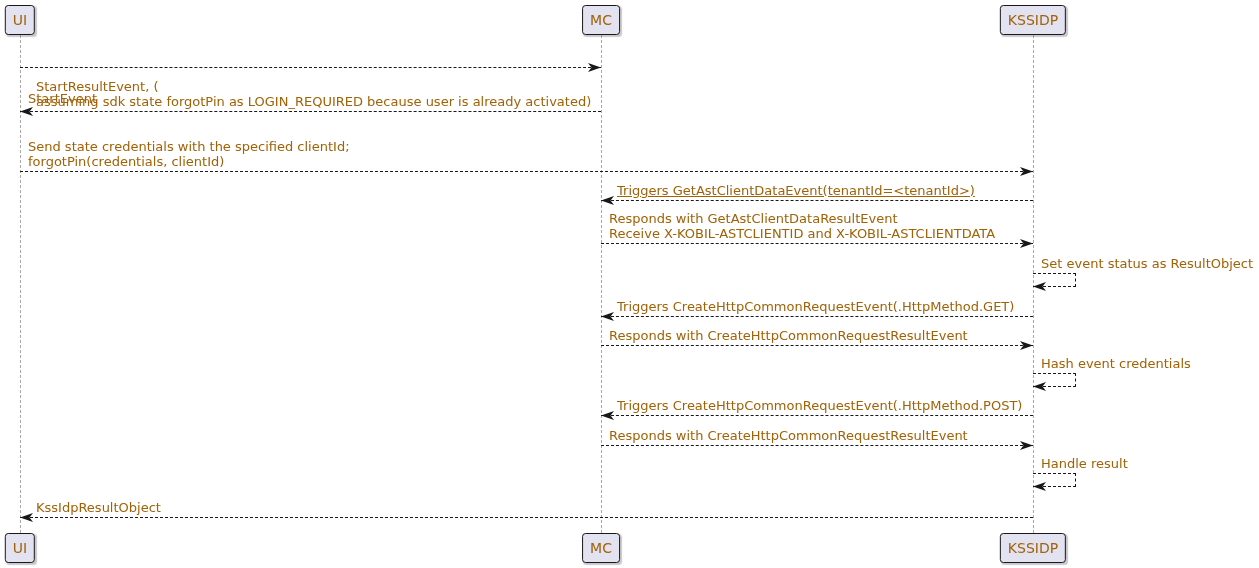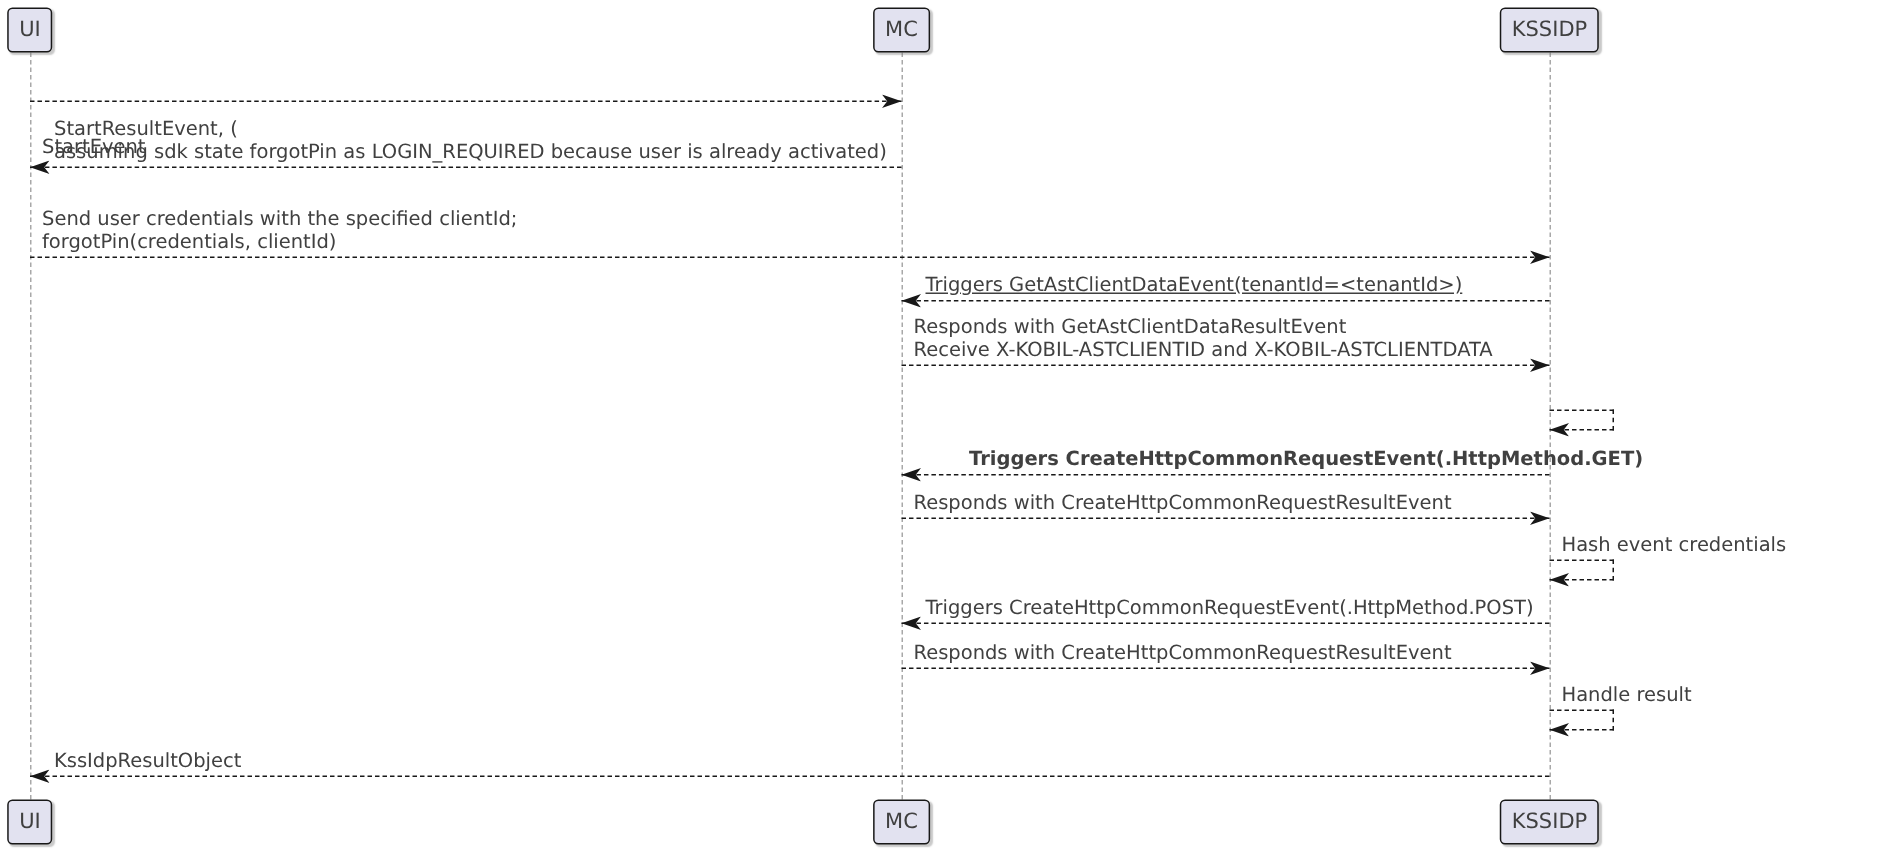--- a/index.html
+++ b/index.html
@@ -8,7 +8,7 @@
     width:1259px;height:568px;
     background:#ffffff;
     font-family:"DejaVu Sans","Liberation Sans",sans-serif;
-    color:#404040;
+    color:#a16207;
     overflow:hidden;
   }
   .pbox{

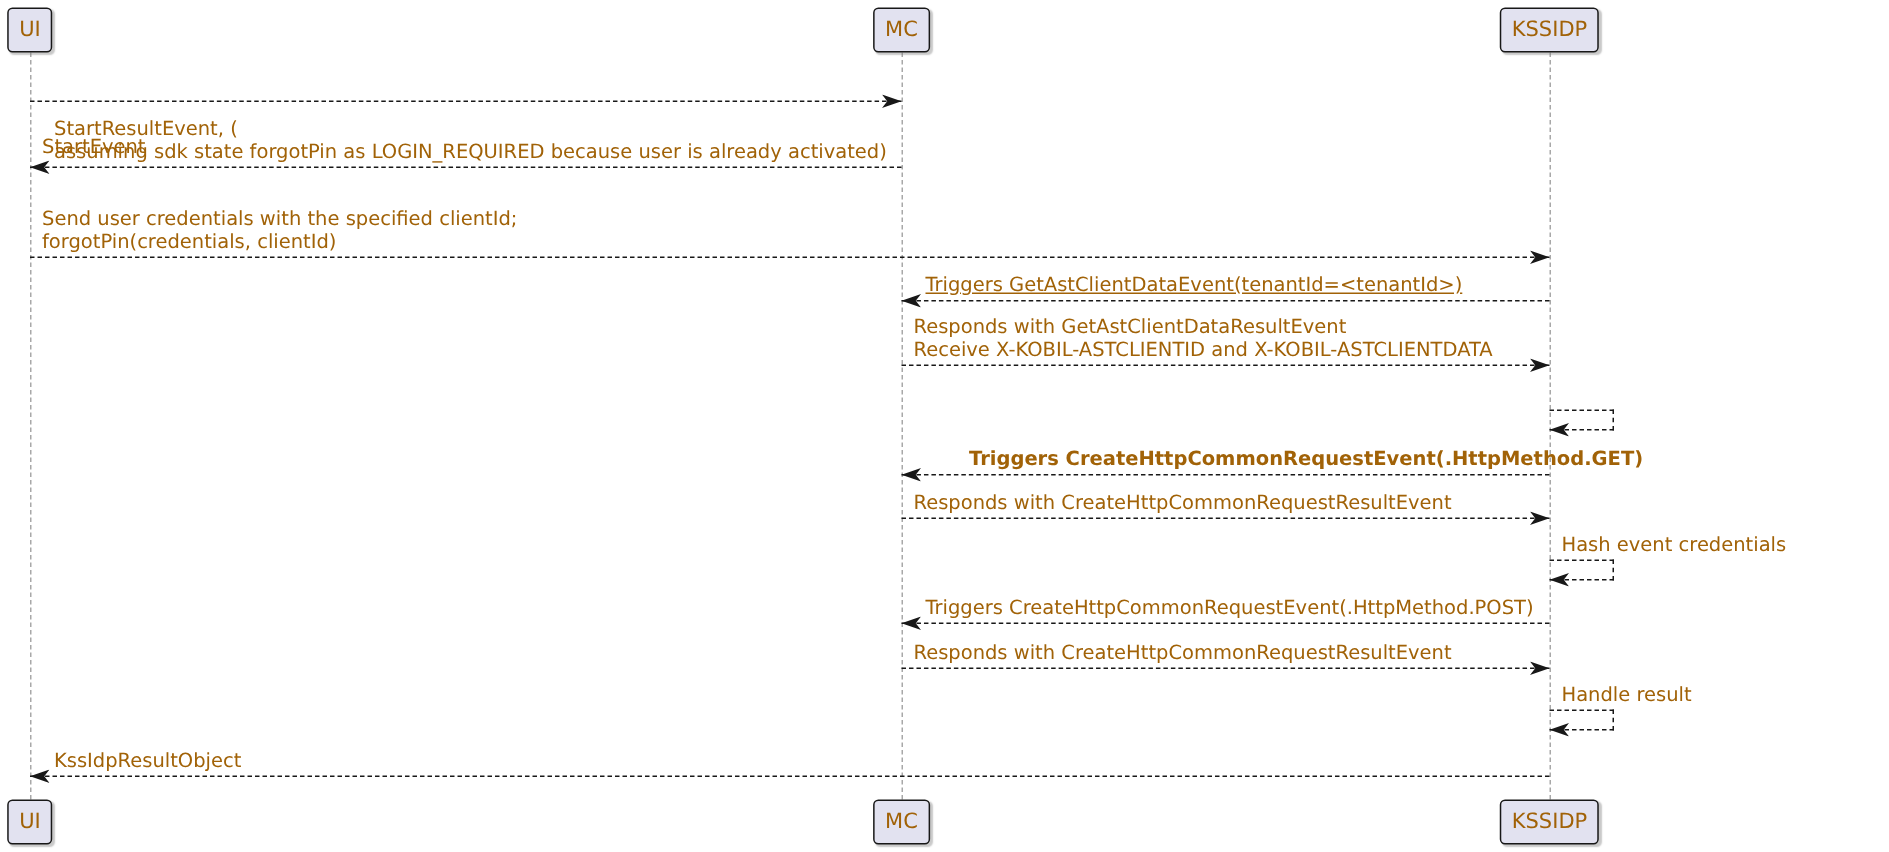--- a/index.html
+++ b/index.html
@@ -78,7 +78,7 @@
     <svg width="13" height="9" class="arrowhead" style="top: 166.5px; left: 1020px;">
       <polygon points="0,0 13,4.5 0,9 3.5,4.5" fill="#181818"></polygon>
     </svg>
-    <div class="msg-label" style="left: 28px; top: 139px;">Send user credentials with the specified clientId;
+    <div class="msg-label" style="left: 28px; top: 139px;">Send state credentials with the specified clientId;
 forgotPin(credentials, clientId)</div>
     <div class="msg-line" style="left: 601px; width: 432px; top: 200px;"></div>
     <svg width="13" height="9" class="arrowhead" style="top: 195.5px; left: 601px;">

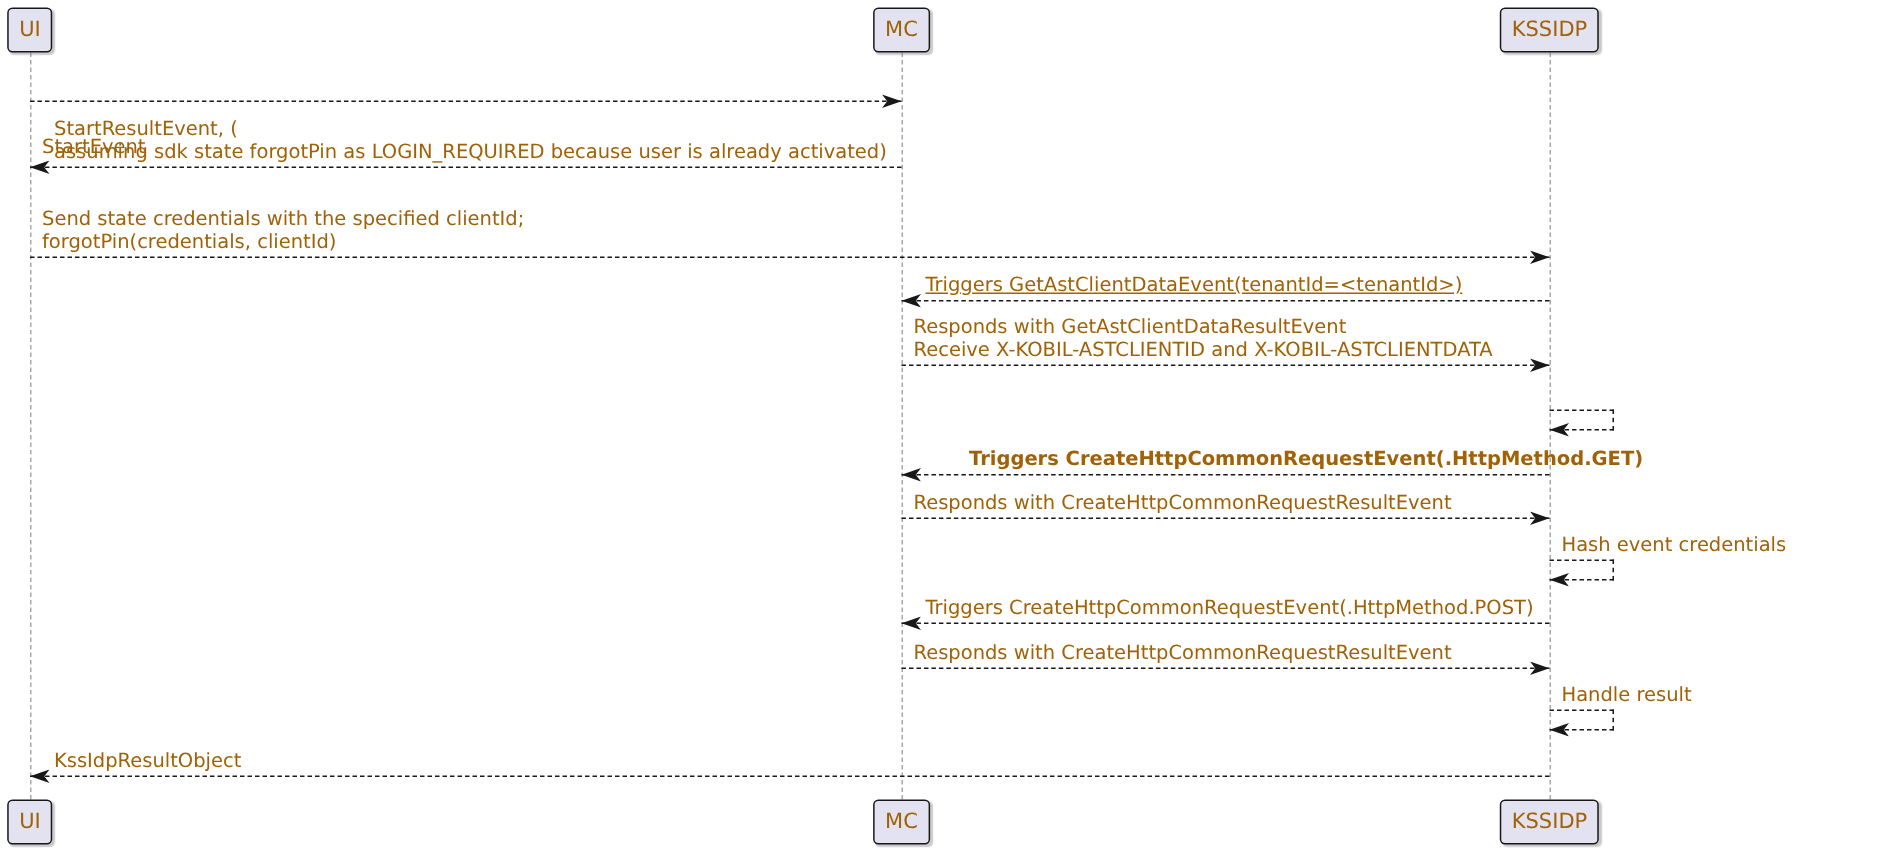--- a/index.html
+++ b/index.html
@@ -95,6 +95,7 @@
     <svg width="13" height="9" class="arrowhead" style="top: 282px; left: 1033px;">
       <polygon points="13,0 0,4.5 13,9 9.5,4.5" fill="#181818"></polygon>
     </svg>
+    <div class="msg-label" style="left: 1041px; top: 256px;">Set event status as ResultObject</div>
     <div class="msg-line" style="left: 601px; width: 432px; top: 316px;"></div>
     <svg width="13" height="9" class="arrowhead" style="top: 311.5px; left: 601px;">
       <polygon points="13,0 0,4.5 13,9 9.5,4.5" fill="#181818"></polygon>

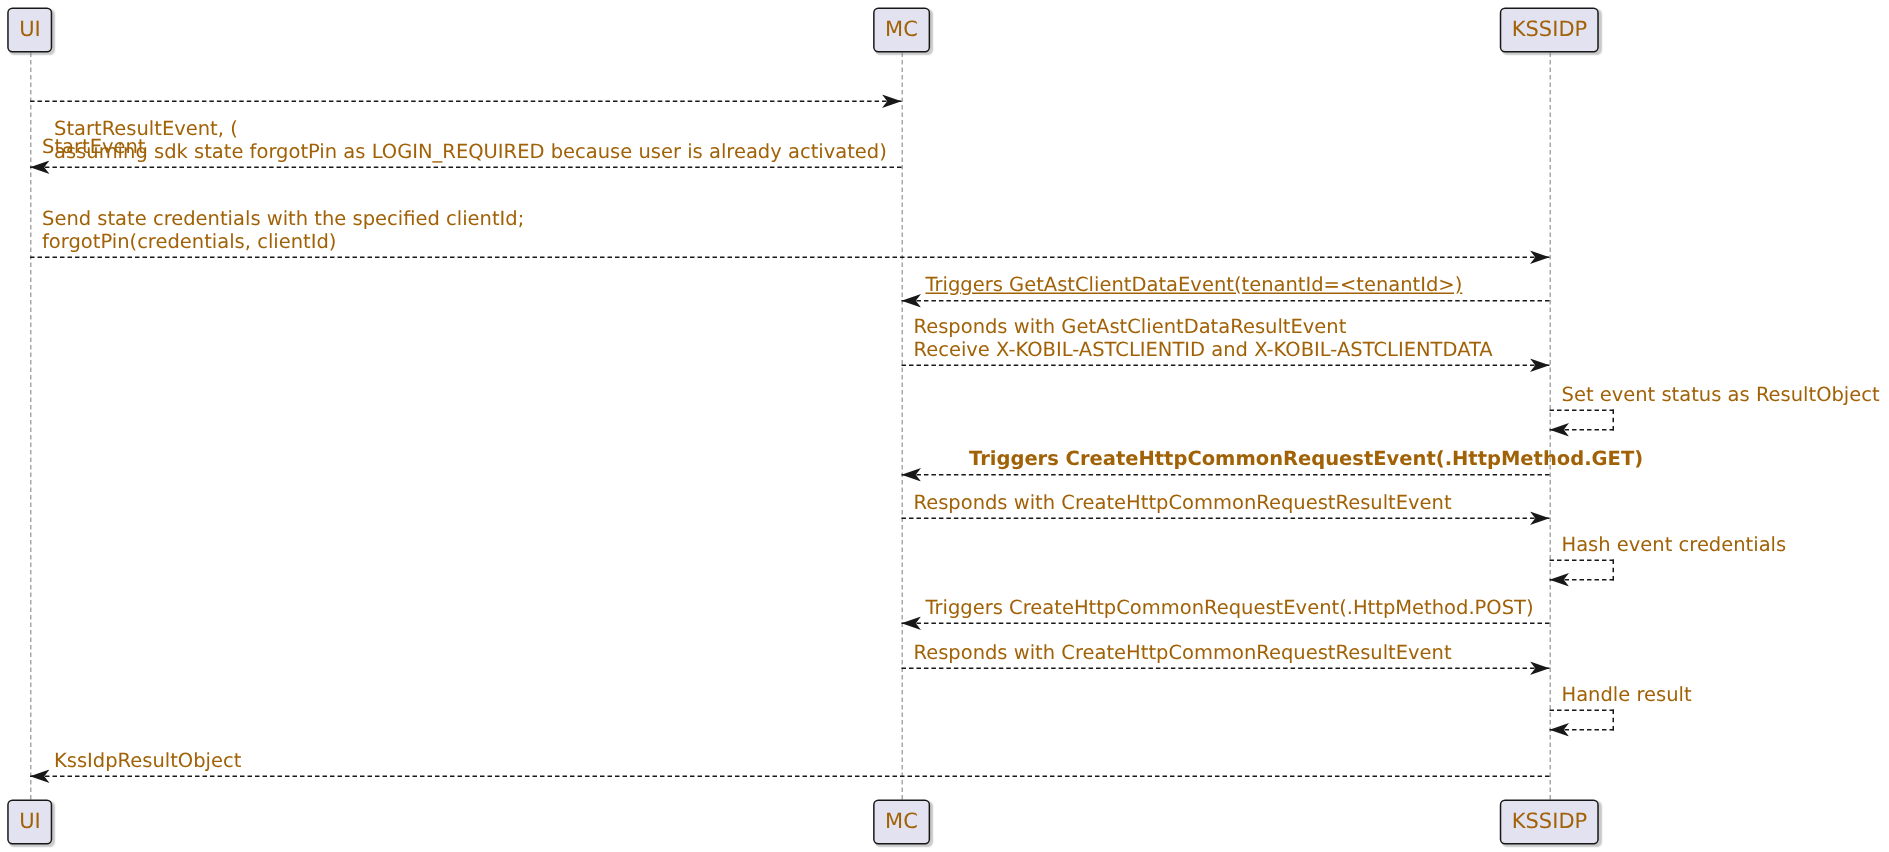--- a/index.html
+++ b/index.html
@@ -100,7 +100,7 @@
     <svg width="13" height="9" class="arrowhead" style="top: 311.5px; left: 601px;">
       <polygon points="13,0 0,4.5 13,9 9.5,4.5" fill="#181818"></polygon>
     </svg>
-    <div class="msg-label" style="left: 646px; top: 299px; font-weight: bold;">Triggers CreateHttpCommonRequestEvent(.HttpMethod.GET)</div>
+    <div class="msg-label" style="left: 617px; top: 299px;">Triggers CreateHttpCommonRequestEvent(.HttpMethod.GET)</div>
     <div class="msg-line" style="left: 601px; width: 432px; top: 345px;"></div>
     <svg width="13" height="9" class="arrowhead" style="top: 340.5px; left: 1020px;">
       <polygon points="0,0 13,4.5 0,9 3.5,4.5" fill="#181818"></polygon>

